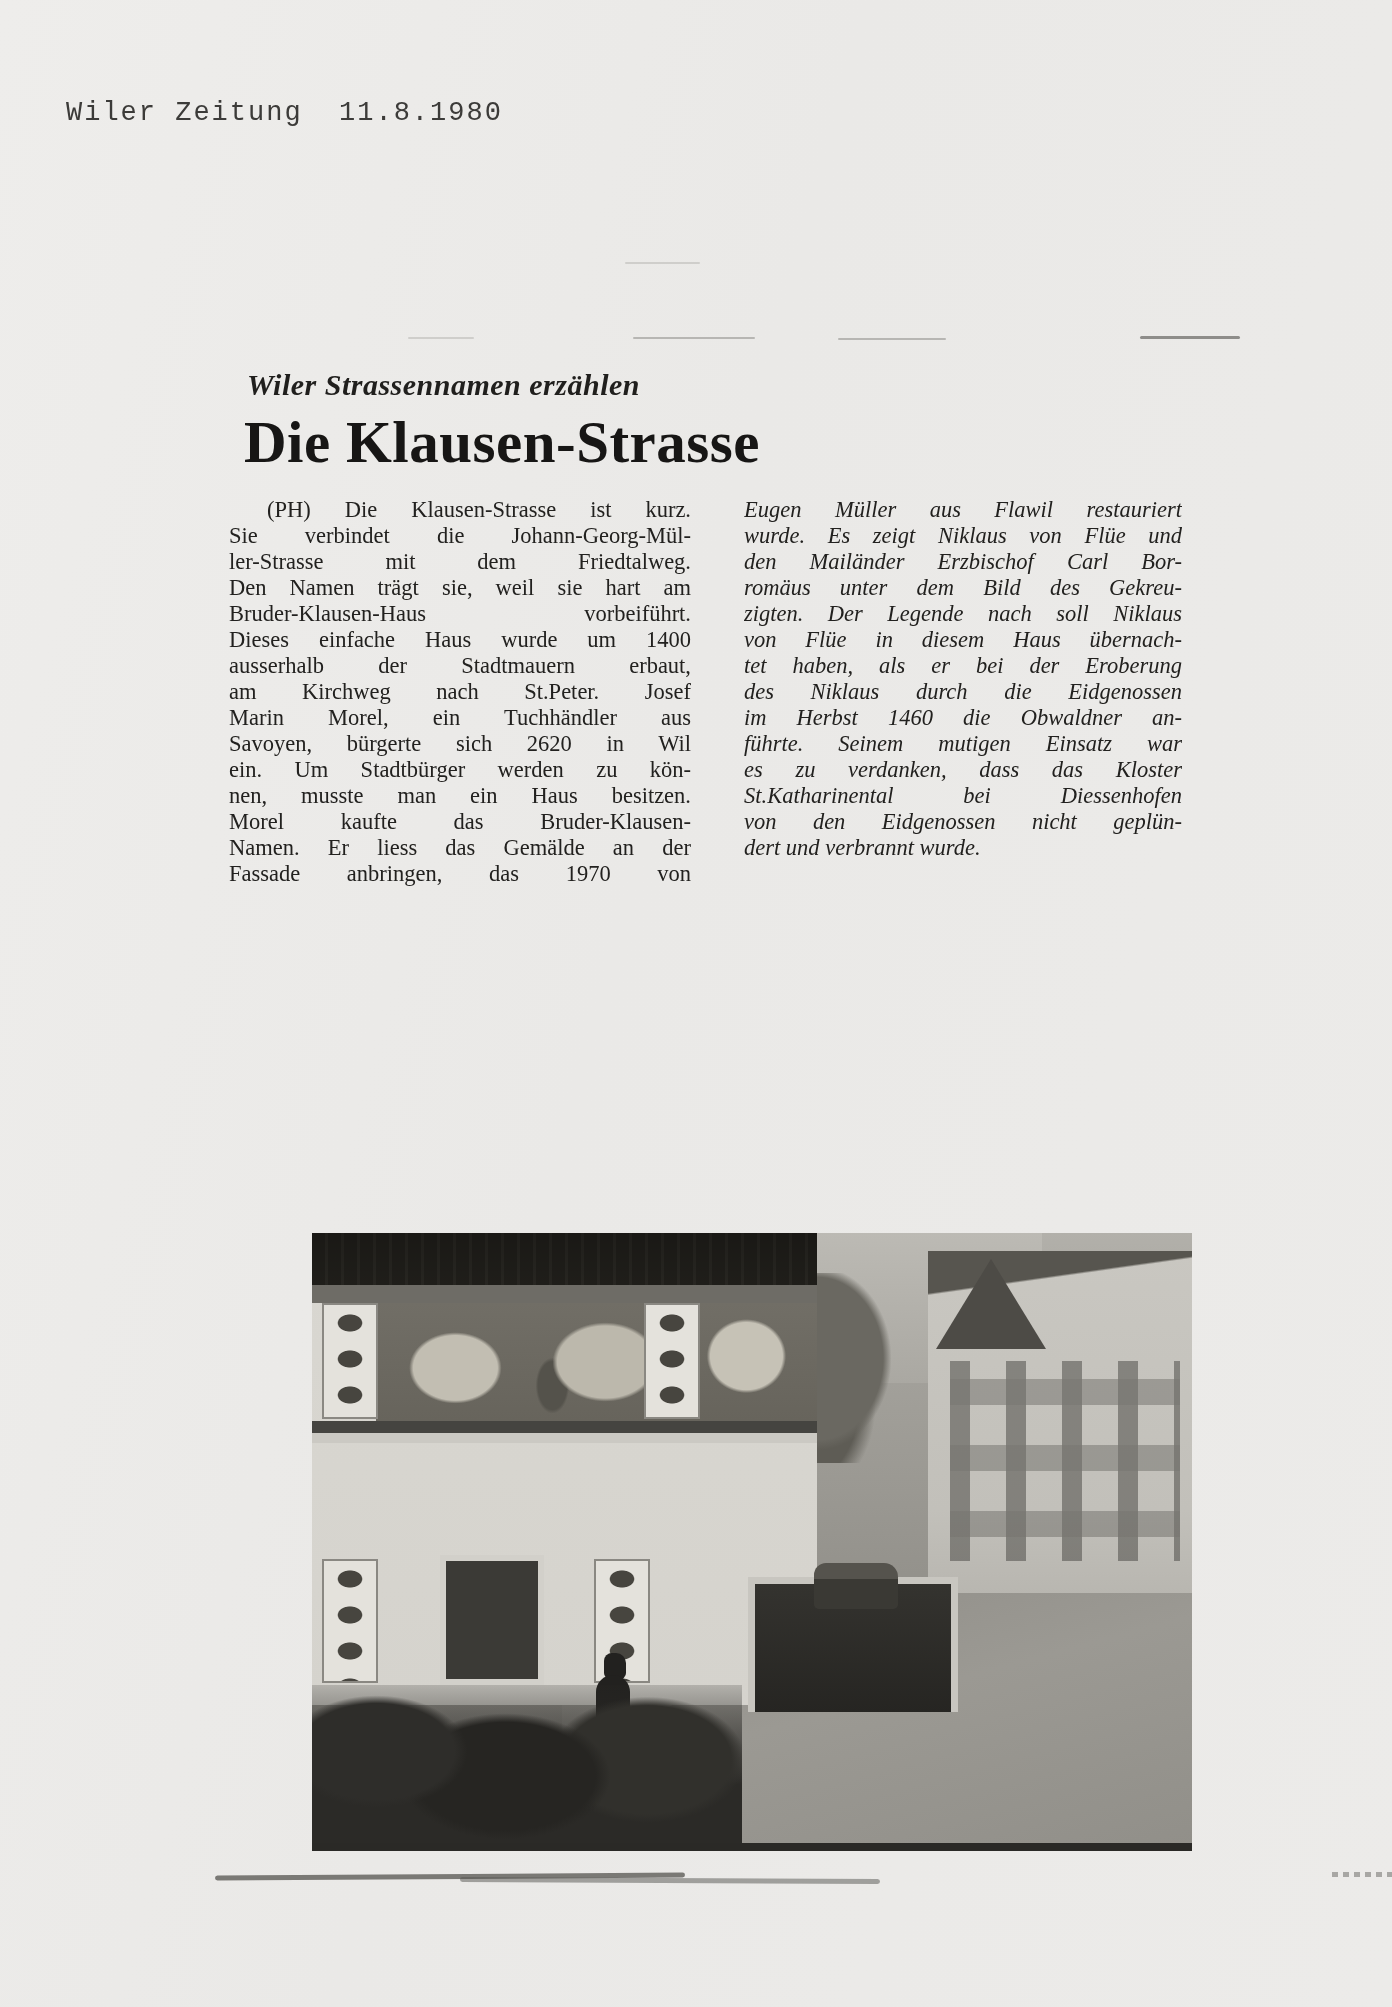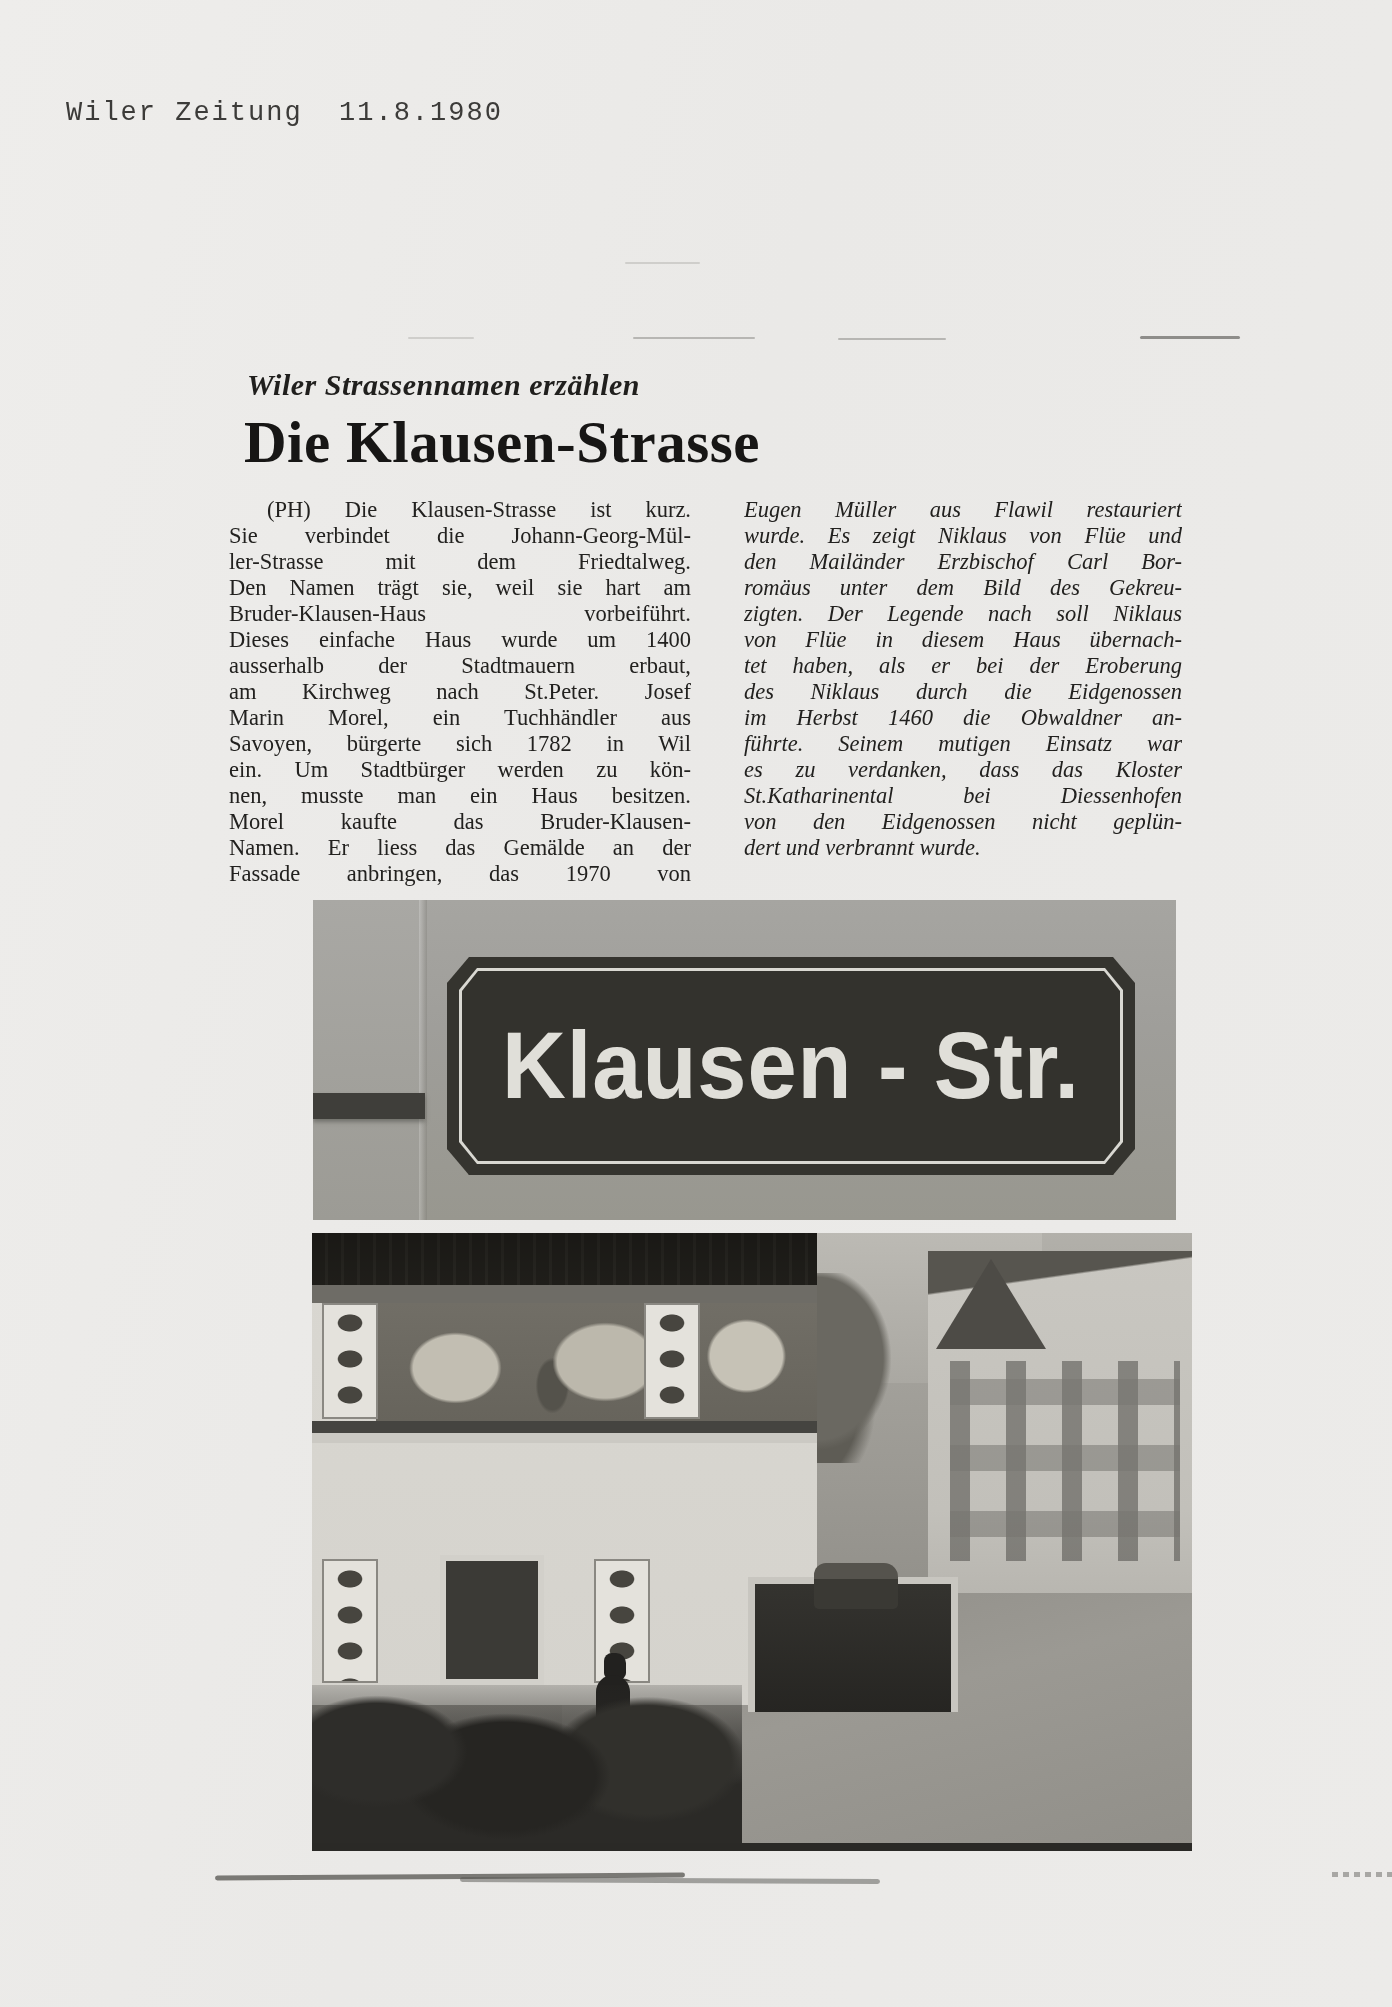--- a/index.html
+++ b/index.html
@@ -168,7 +168,7 @@
       <div class="bodyline">ausserhalb der Stadtmauern erbaut,</div>
       <div class="bodyline">am Kirchweg nach St.Peter. Josef</div>
       <div class="bodyline">Marin Morel, ein Tuchhändler aus</div>
-      <div class="bodyline">Savoyen, bürgerte sich 1782 in Wil</div>
+      <div class="bodyline">Savoyen, bürgerte sich 2620 in Wil</div>
       <div class="bodyline">ein. Um Stadtbürger werden zu kön-</div>
       <div class="bodyline">nen, musste man ein Haus besitzen.</div>
       <div class="bodyline">Morel kaufte das Bruder-Klausen-</div>

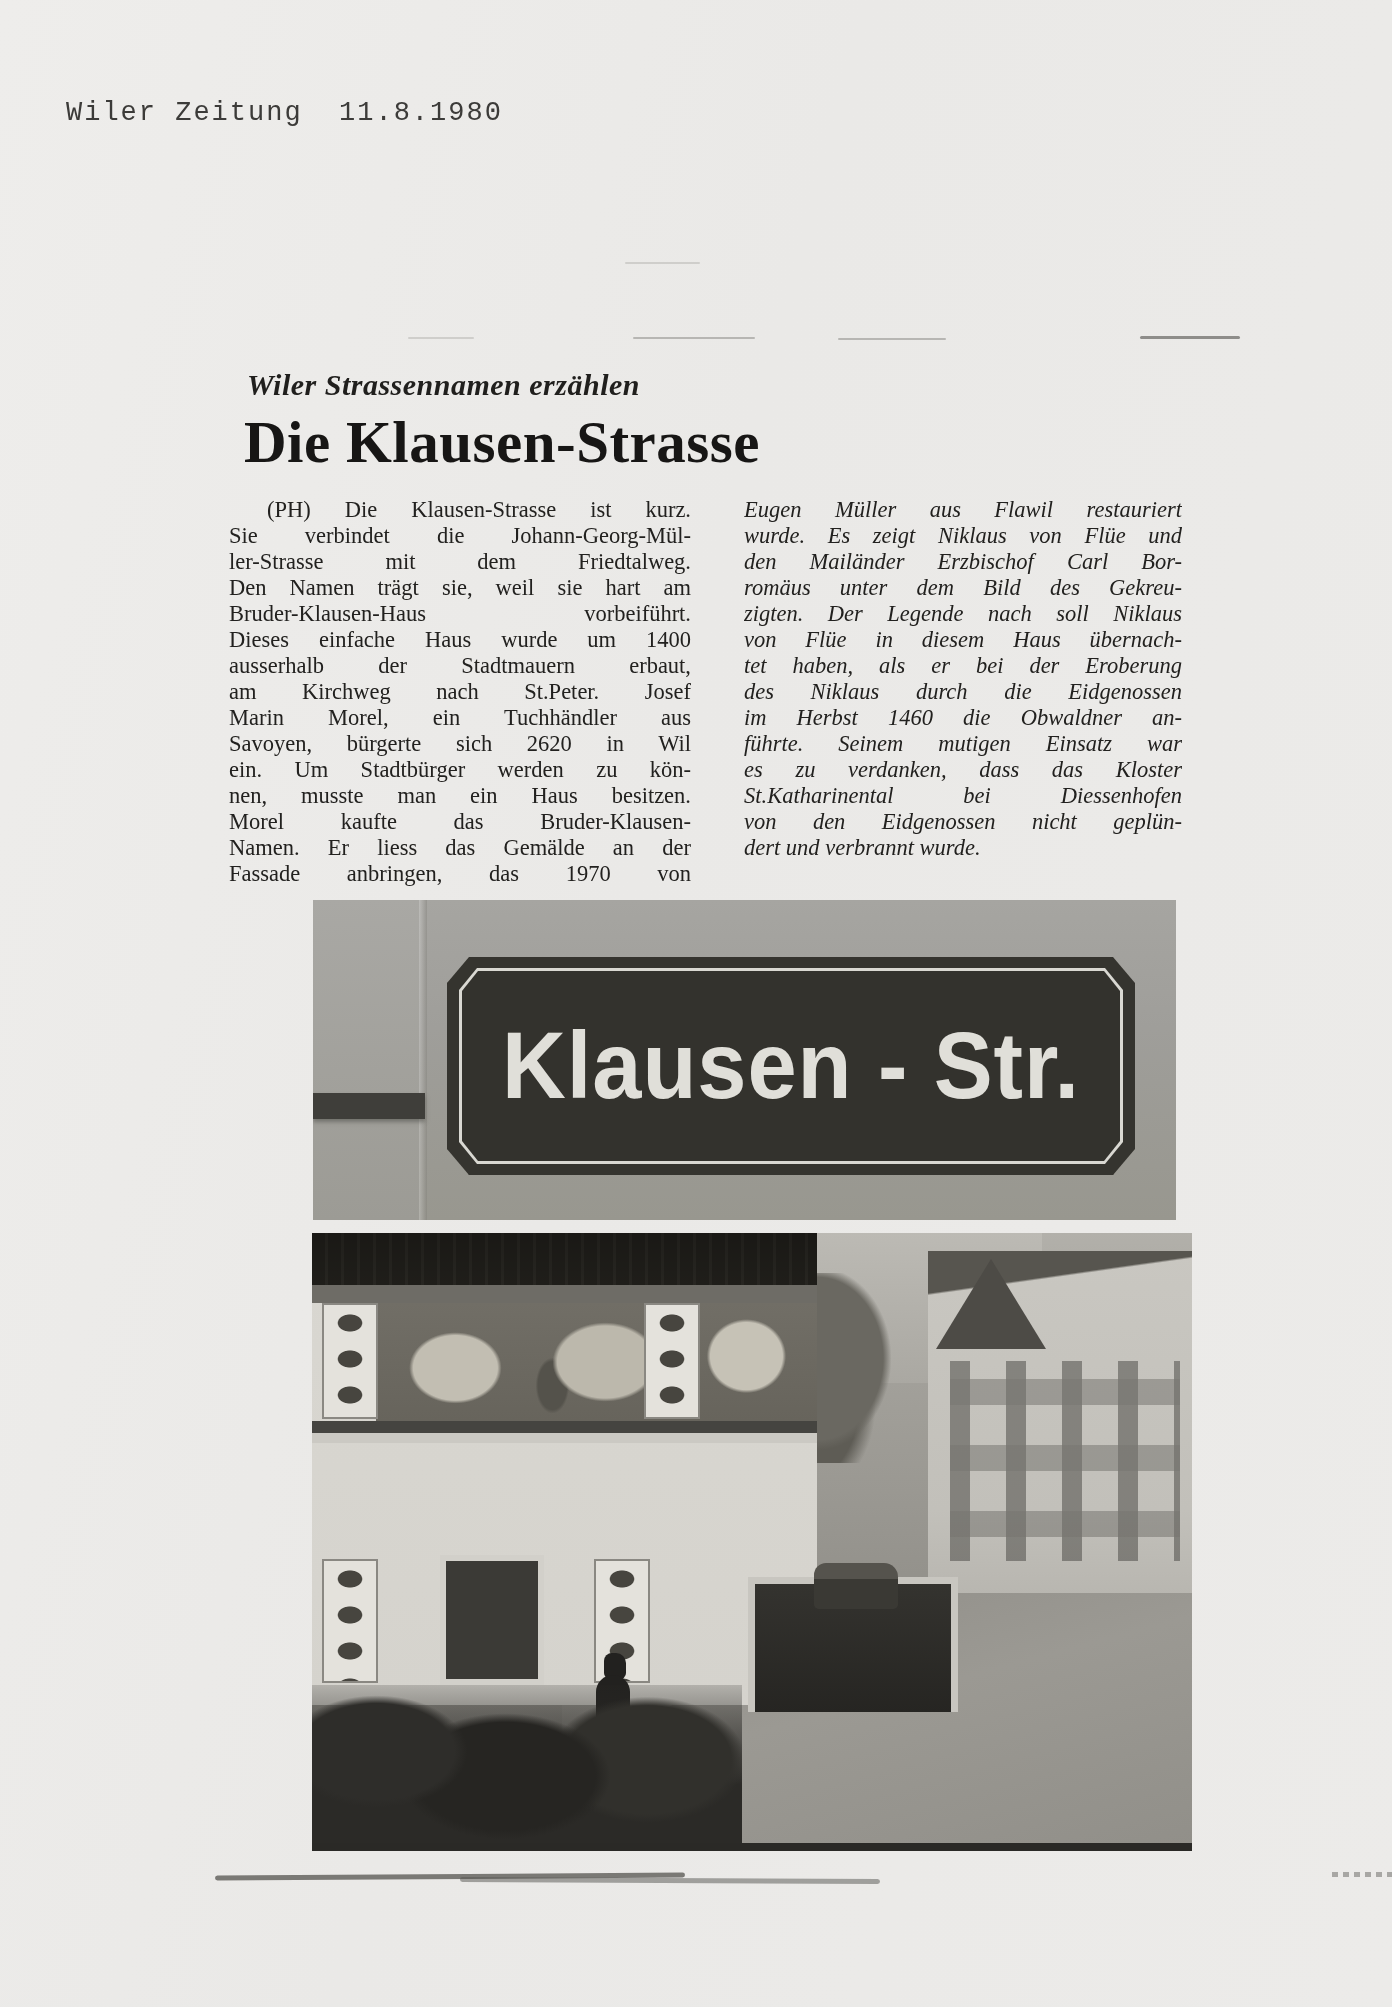--- a/index.html
+++ b/index.html
@@ -192,17 +192,6 @@
       <div class="bodyline">dert und verbrannt wurde.</div>
     </div>
 
-  <div class="photo photo1">
-    <div class="wall-left"></div>
-    <div class="wall-seam"></div>
-    <div class="dark-bar"></div>
-    <div class="plate">
-      <div class="plate-stripe">
-        <div class="plate-fill"></div>
-      </div>
-      <div class="sign-text">Klausen - Str.</div>
-    </div>
-  </div>
 
   <div class="photo photo2">
     <div class="sky"></div>

